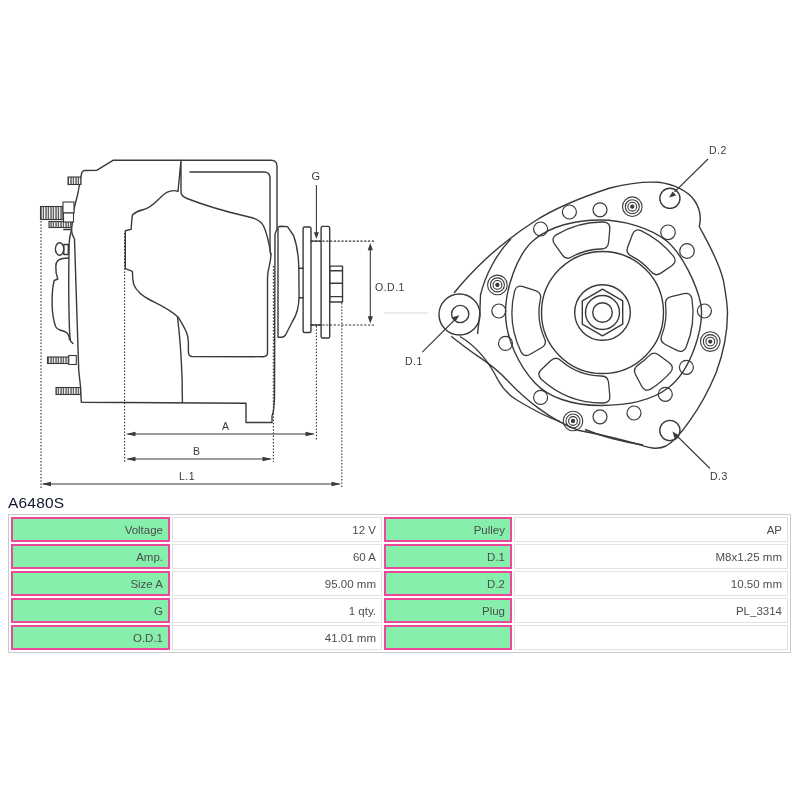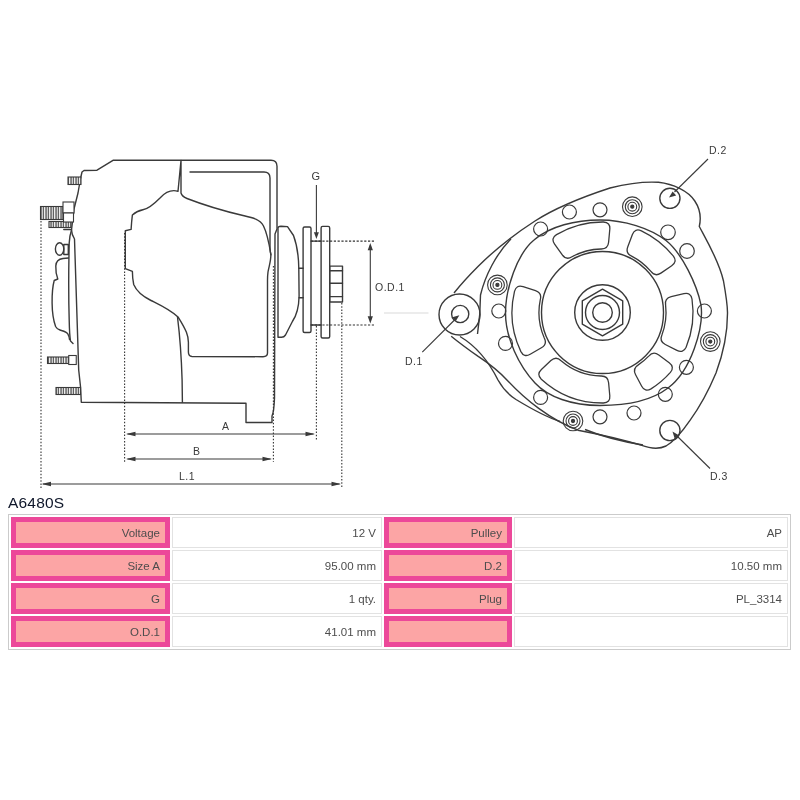--- a/index.html
+++ b/index.html
@@ -7,7 +7,7 @@
 #title{position:absolute;left:8px;top:493.5px;color:#0f172a;font-size:15.5px;letter-spacing:0.2px;}
 table{position:absolute;left:8px;top:514px;border-collapse:separate;border-spacing:2px;background:#fff;border:1px solid #cbcbcb;table-layout:fixed;}
 td{height:21px;font-size:11.5px;color:#4d4d4d;text-align:right;padding:0 5px 0 0;vertical-align:middle;overflow:hidden;}
-td.l{background:#fca5a5;border:5px solid #ec4899;}
+td.l{background:#86efac;border:2px solid #ec4899;}
 td.v{background:#fff;border:1px solid #e2e2e2;text-align:right;}
 </style>
 </head>

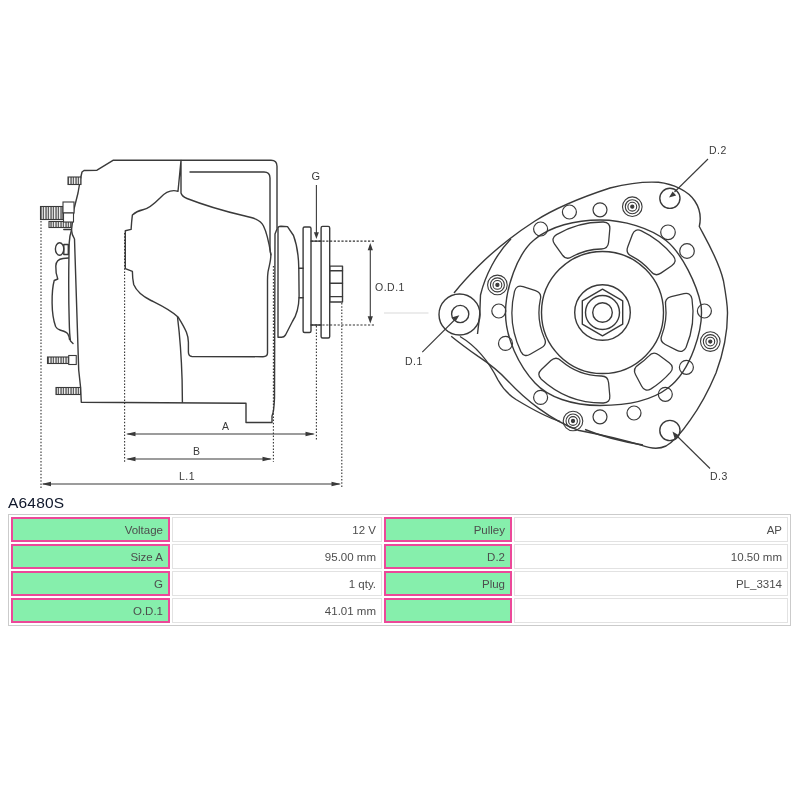--- a/index.html
+++ b/index.html
@@ -195,6 +195,12 @@
           <td class="v">AP</td>
         </tr>
 <tr>
+          <td class="l">Amp.</td>
+          <td class="v">60 A</td>
+          <td class="l">D.1</td>
+          <td class="v">M8x1.25 mm</td>
+        </tr>
+<tr>
           <td class="l">Size A</td>
           <td class="v">95.00 mm</td>
           <td class="l">D.2</td>

